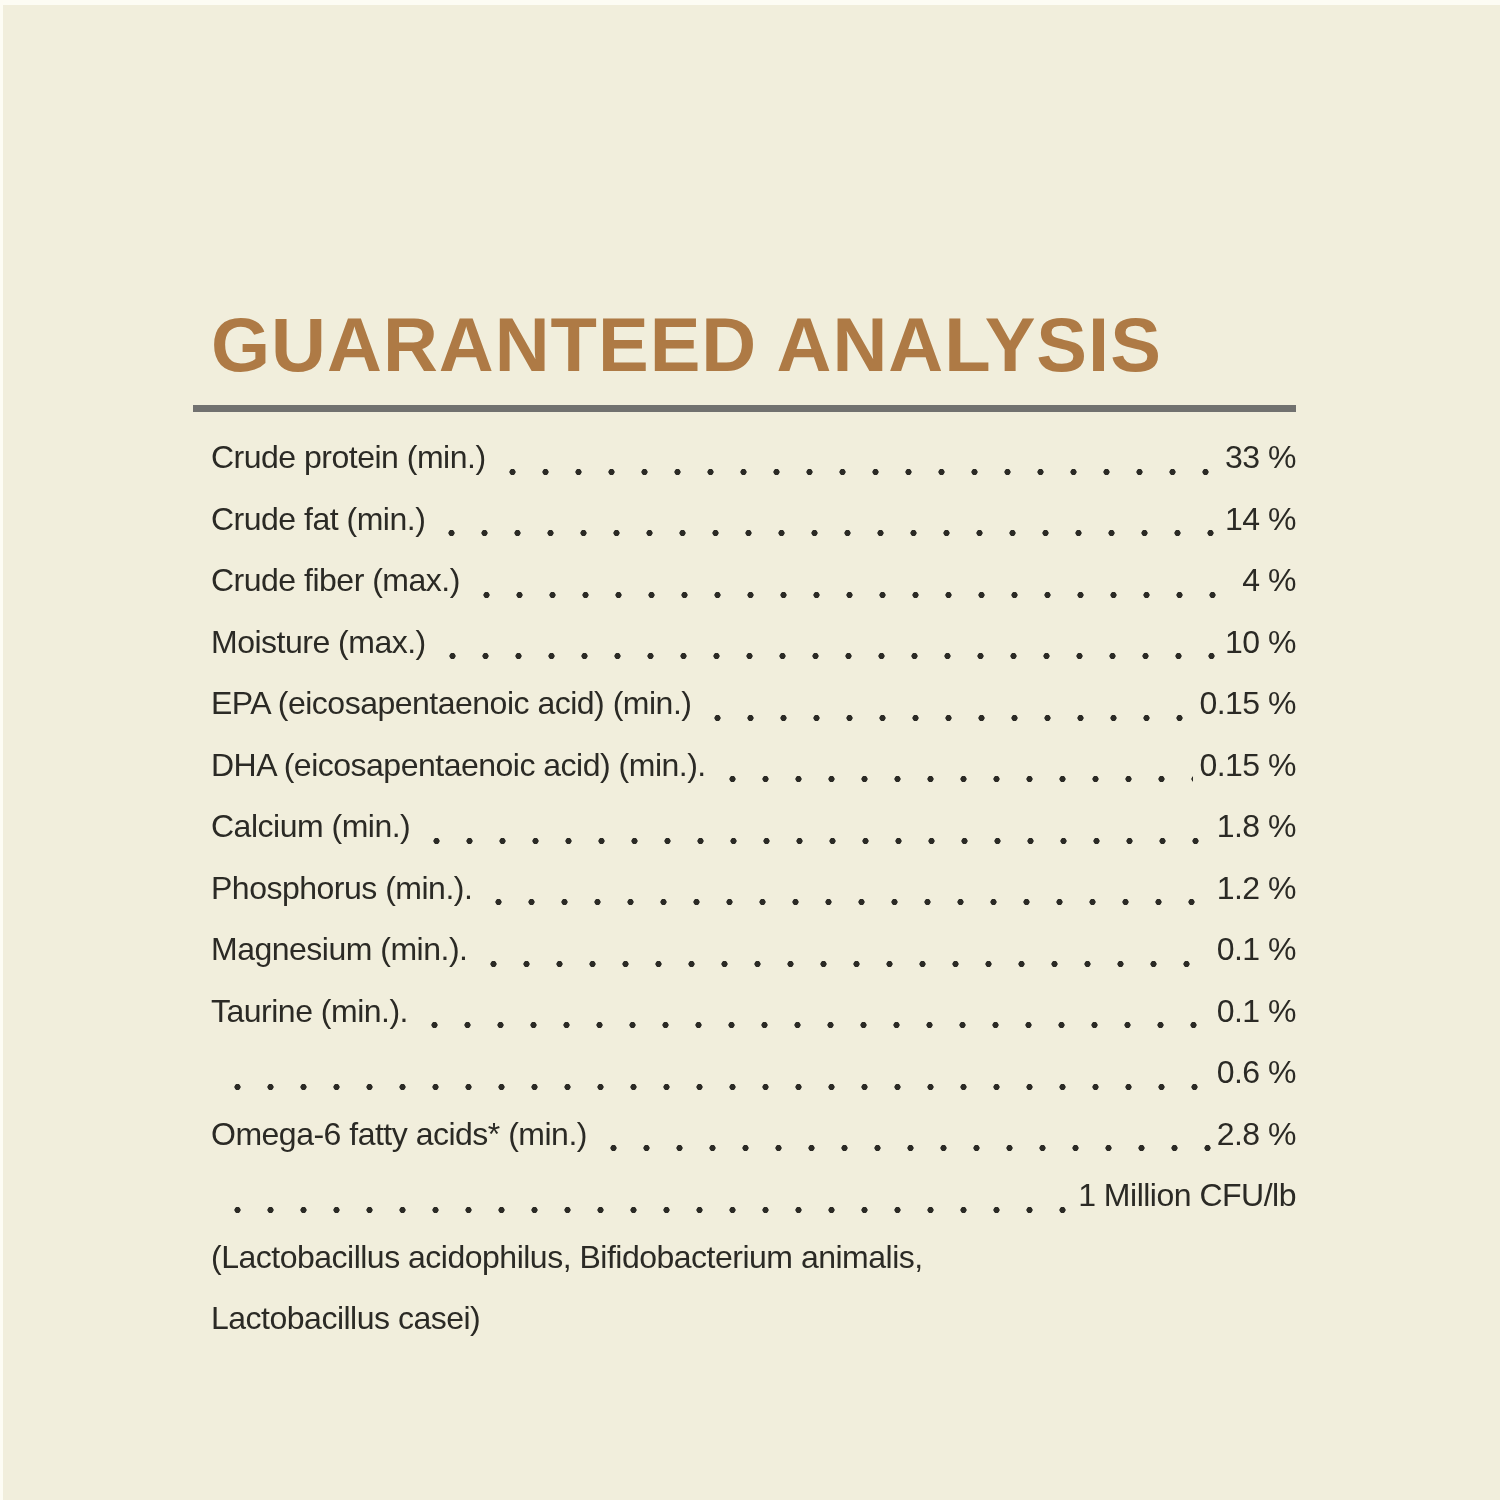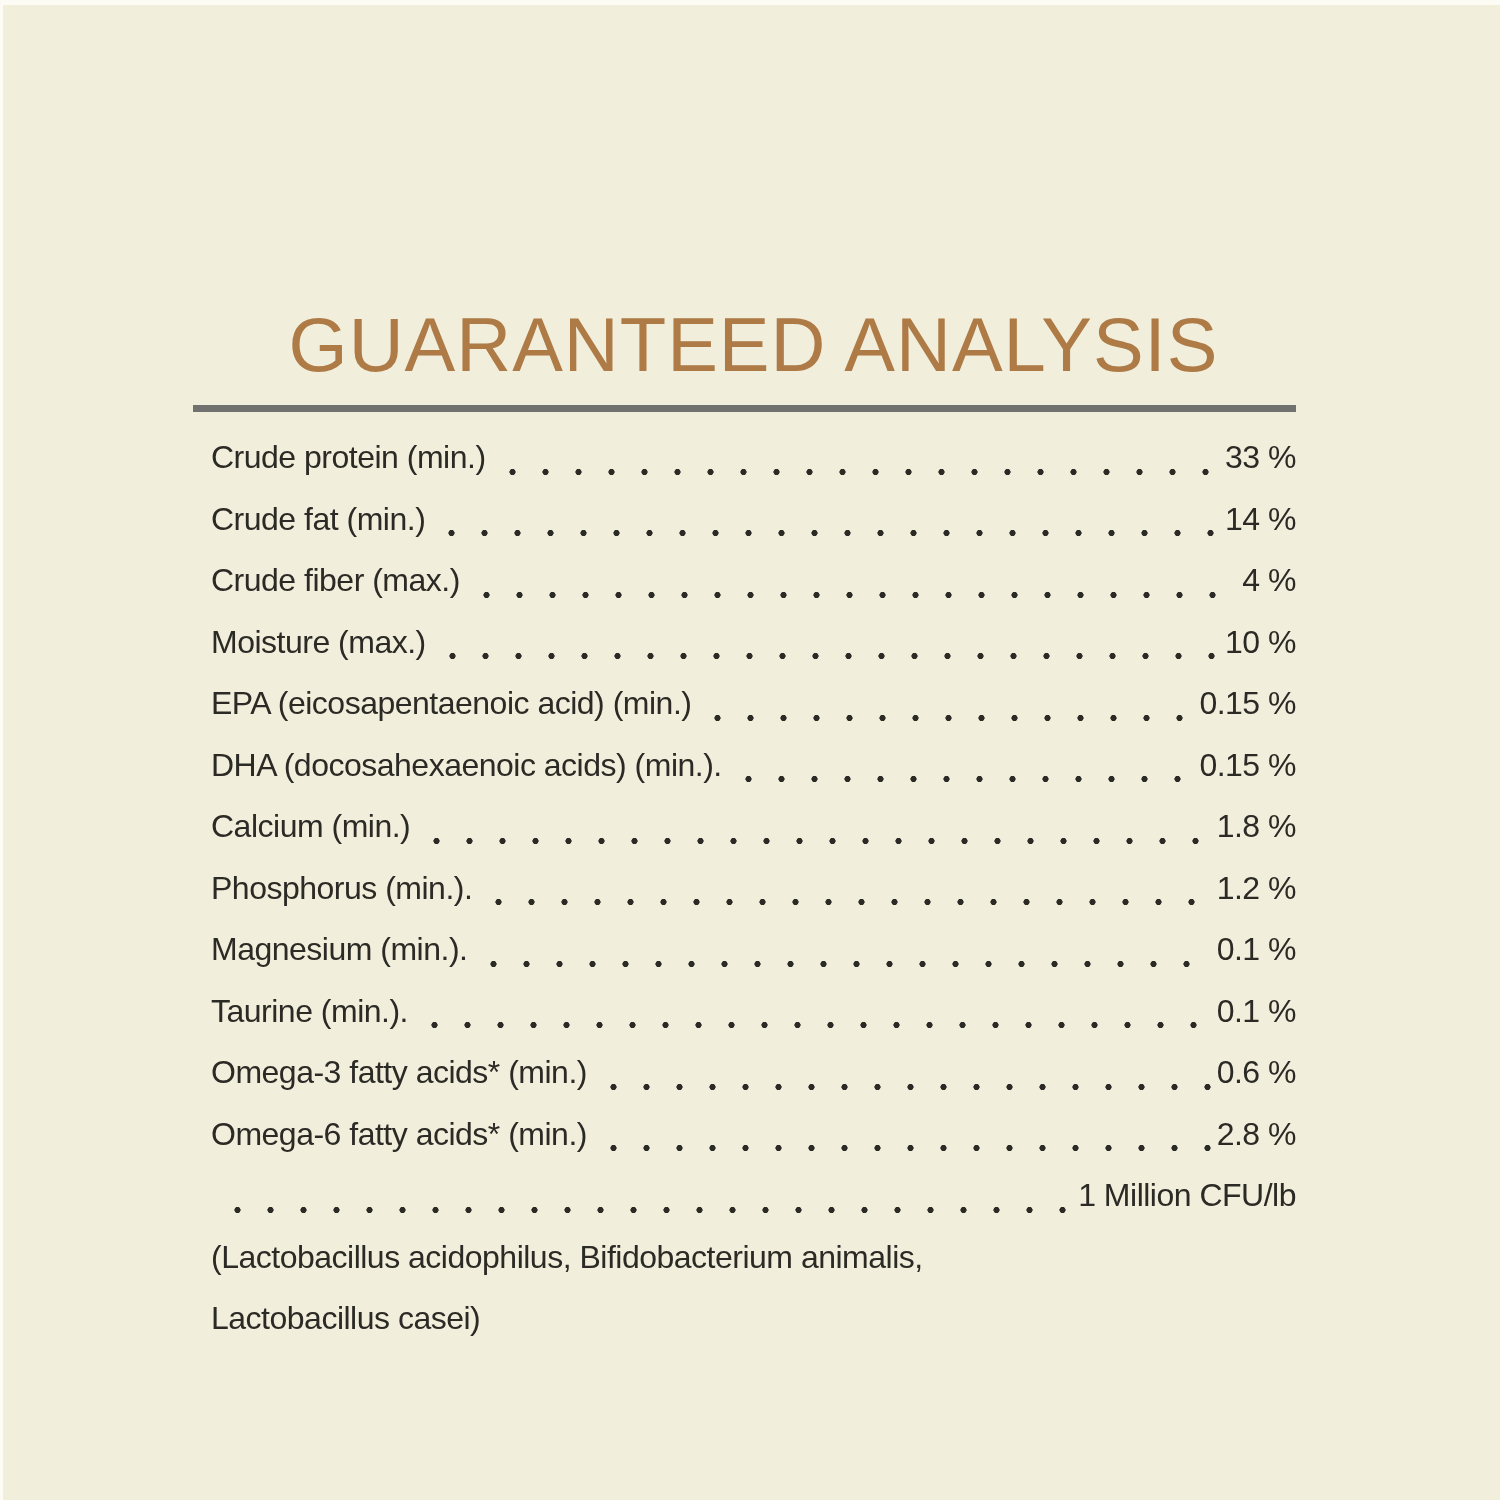--- a/index.html
+++ b/index.html
@@ -24,13 +24,12 @@
   }
   .title {
     font-size: 76px;
-    font-weight: 400;
+    font-weight: 700;
     letter-spacing: 1px;
     color: #ae7a45;
     line-height: 1;
     white-space: nowrap;
     font-family: "Liberation Sans", sans-serif;
-    text-align: center;
   }
   .rule {
     height: 7px;

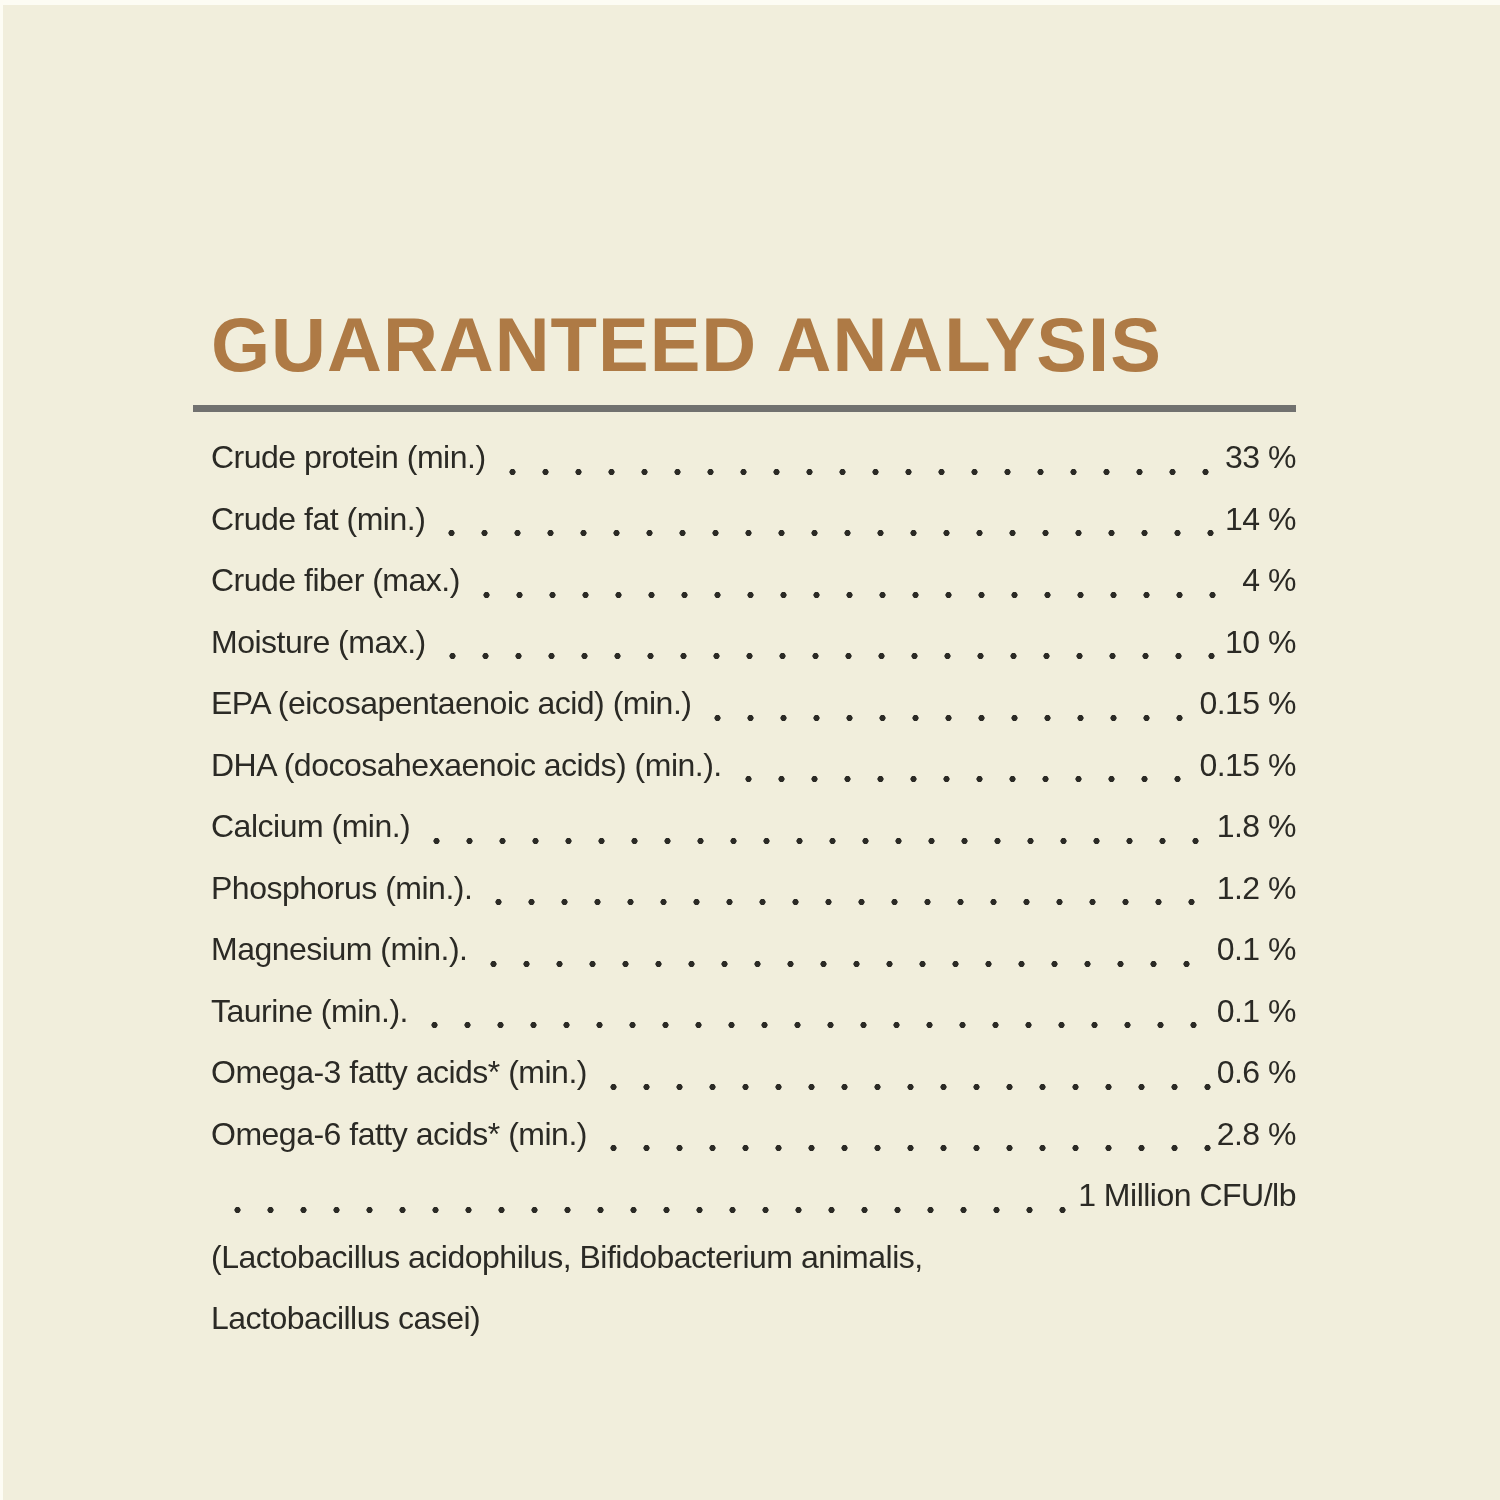--- a/index.html
+++ b/index.html
@@ -107,7 +107,7 @@
       </div>
 
       <div class="row">
-        <span class="lbl">DHA (docosahexaenoic acids) (min.).</span>
+        <span class="lbl">DHA (eicosapentaenoic acid) (min.).</span>
         <span class="dots"></span>
         <span class="val">0.15 %</span>
       </div>

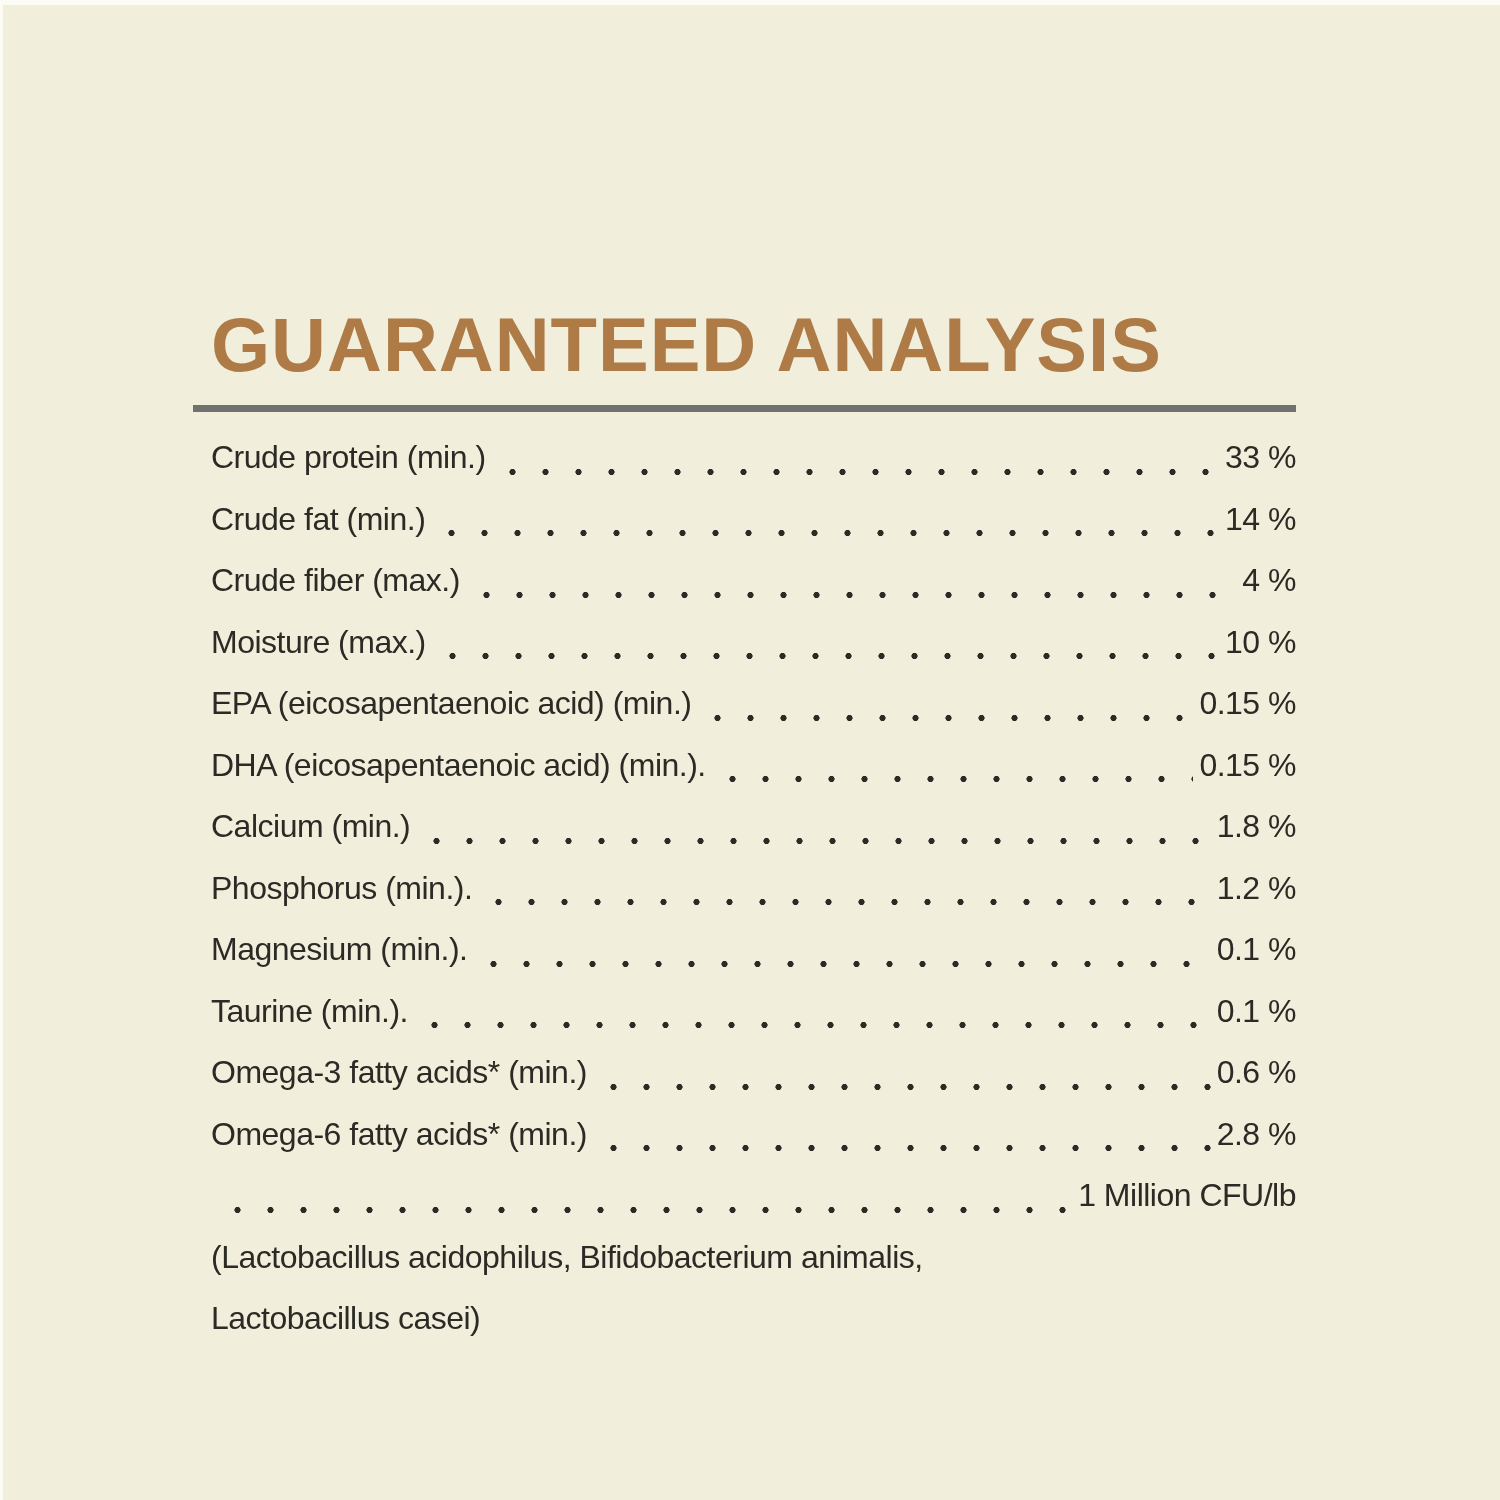--- a/index.html
+++ b/index.html
@@ -137,7 +137,6 @@
       </div>
 
       <div class="row">
-        <span class="lbl">Omega-3 fatty acids* (min.)</span>
         <span class="dots"></span>
         <span class="val">0.6 %</span>
       </div>

